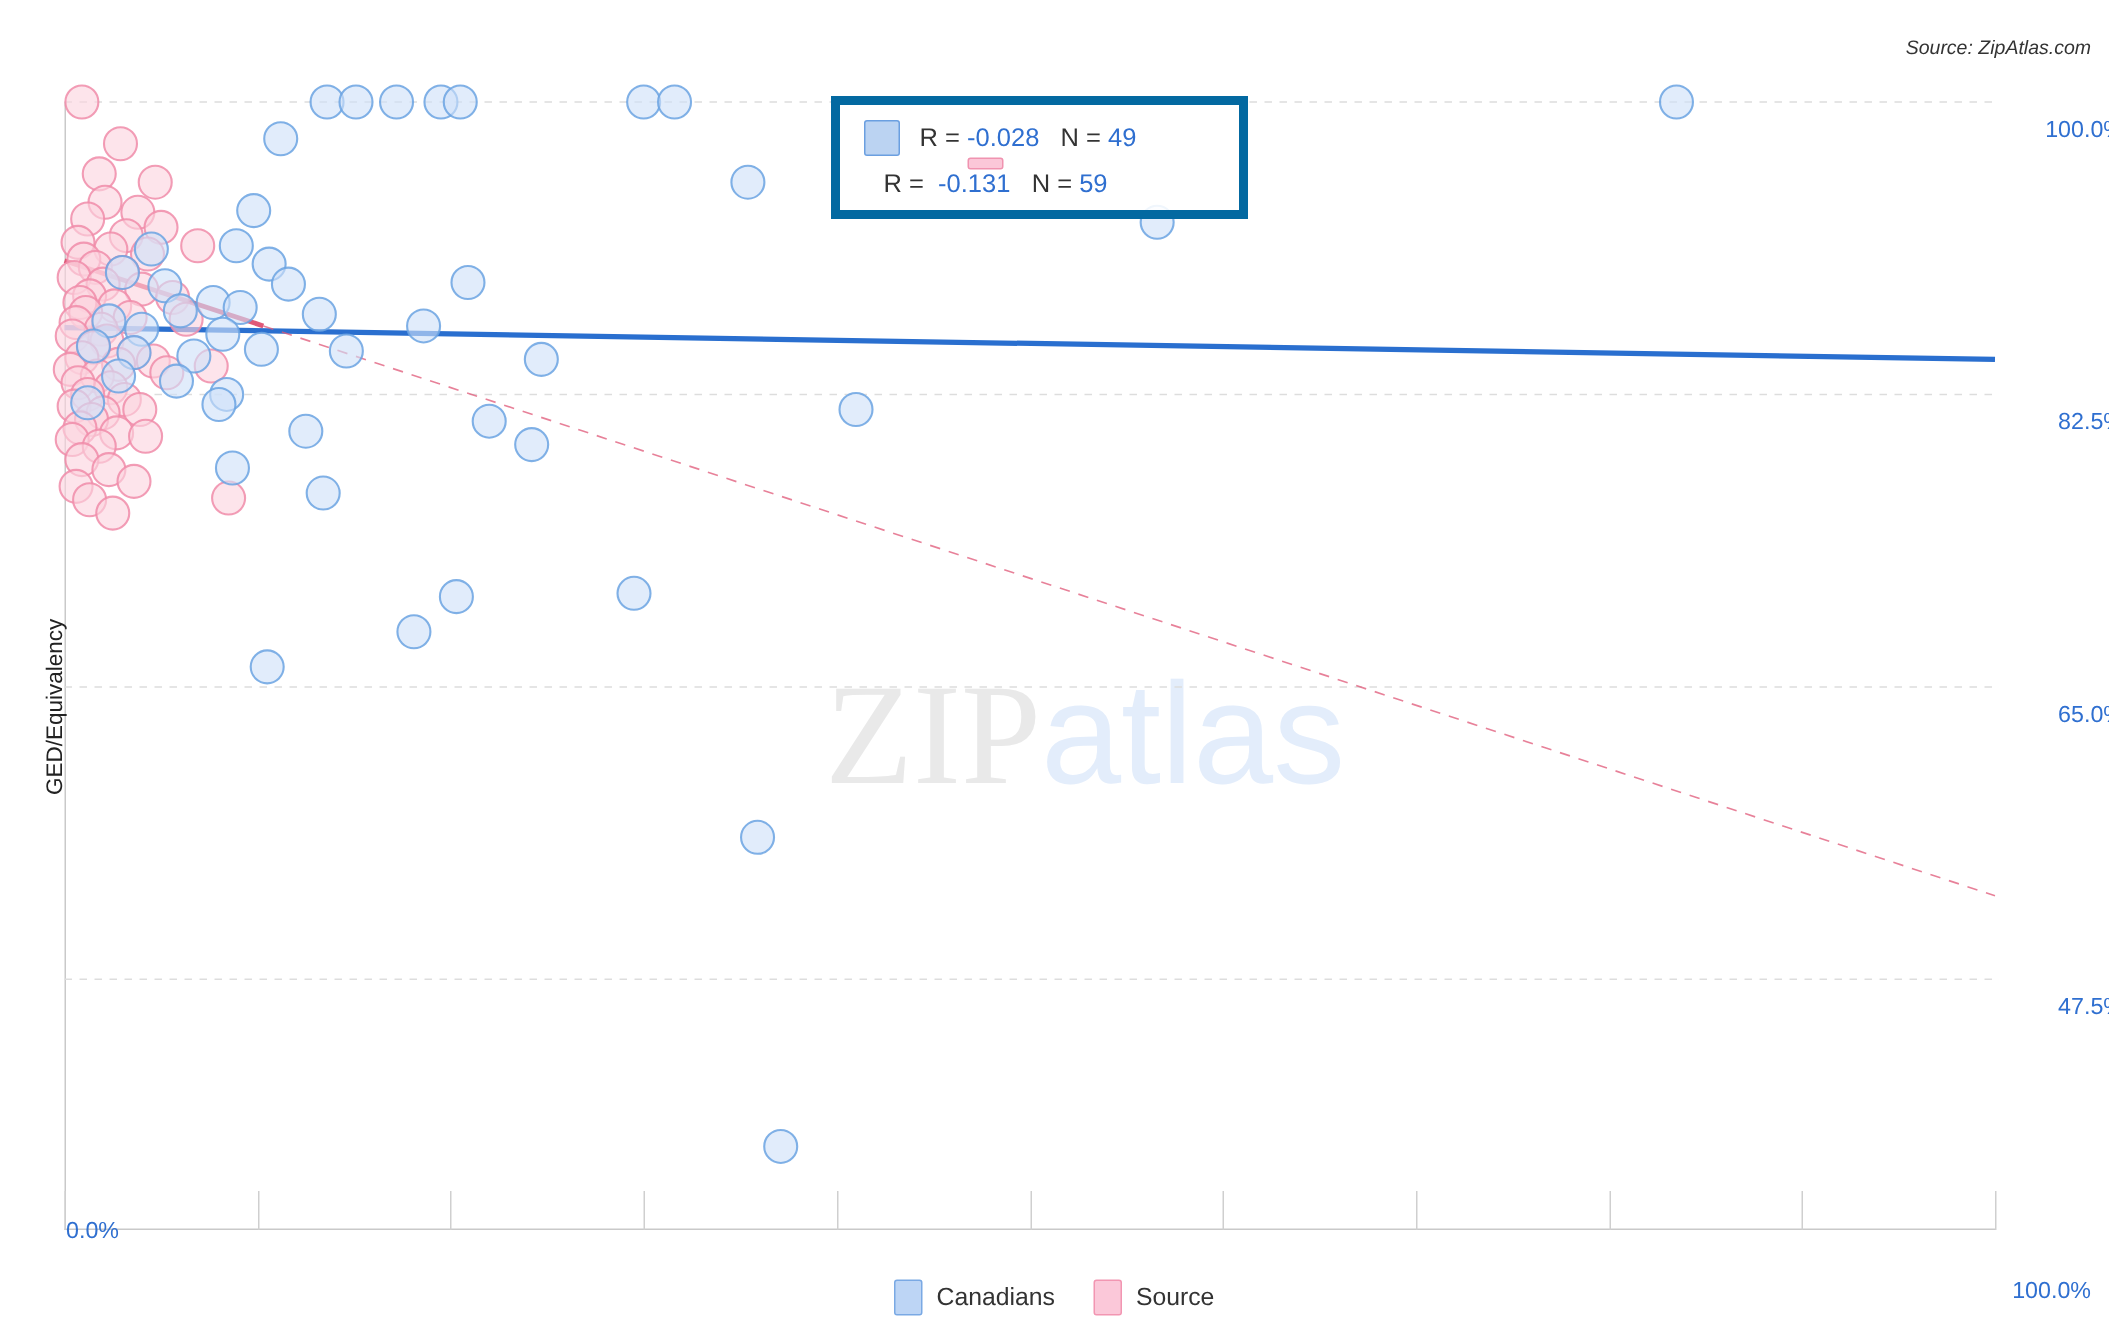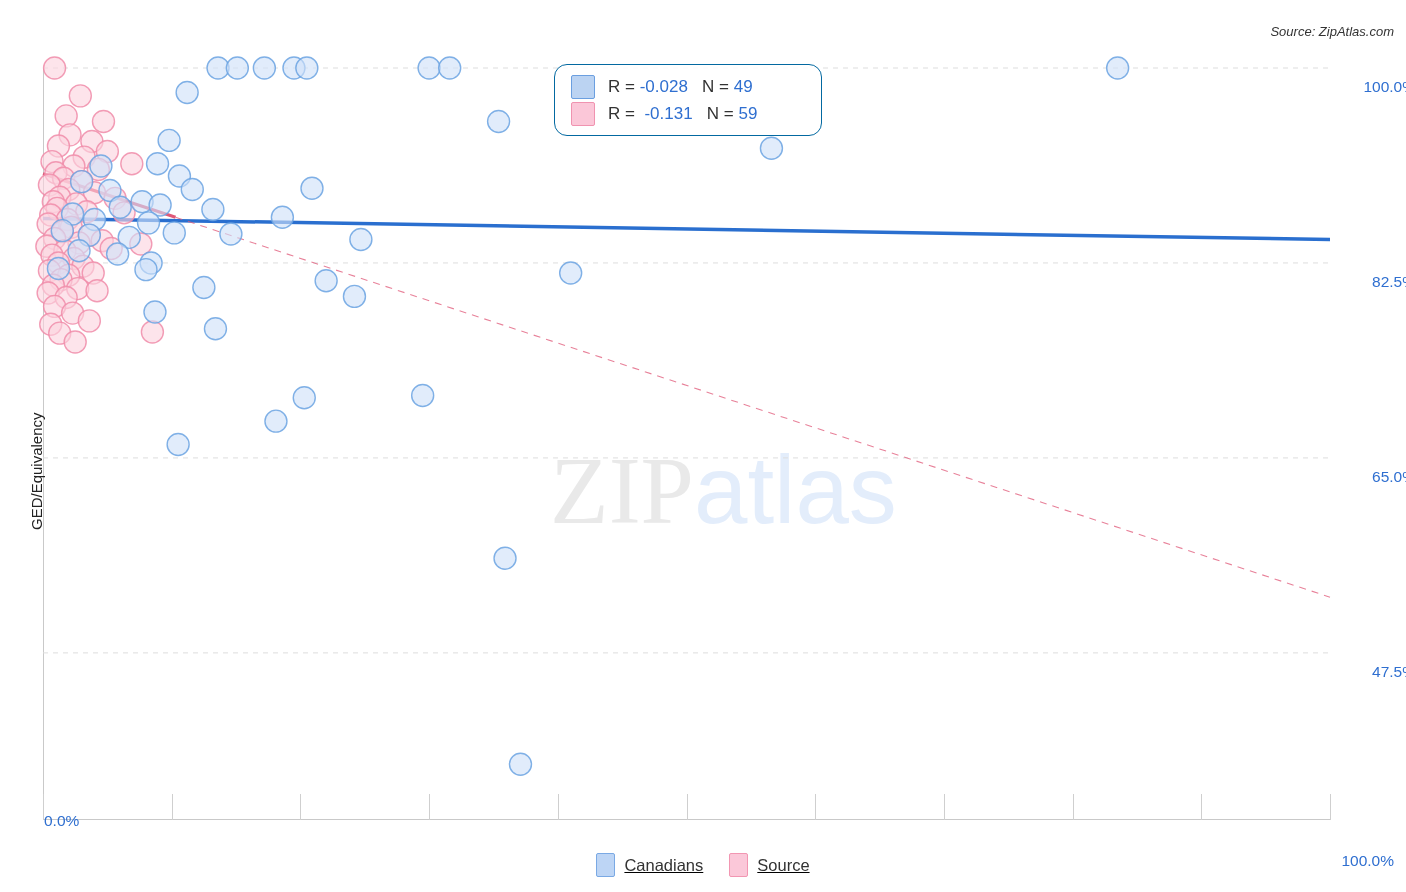--- a/index.html
+++ b/index.html
@@ -63,8 +63,8 @@
   .legend-box{
     position:absolute;left:554px;top:64px;
     width:266px;height:70px;
-    border:1px solid #0369a1;background:rgba(255,255,255,.88);
-    border-radius:13px;
+    border:6px solid #0369a1;background:rgba(255,255,255,.88);
+    border-radius:0;
   }
   .legend-row{
     position:absolute;left:16px;height:28px;display:flex;align-items:center;

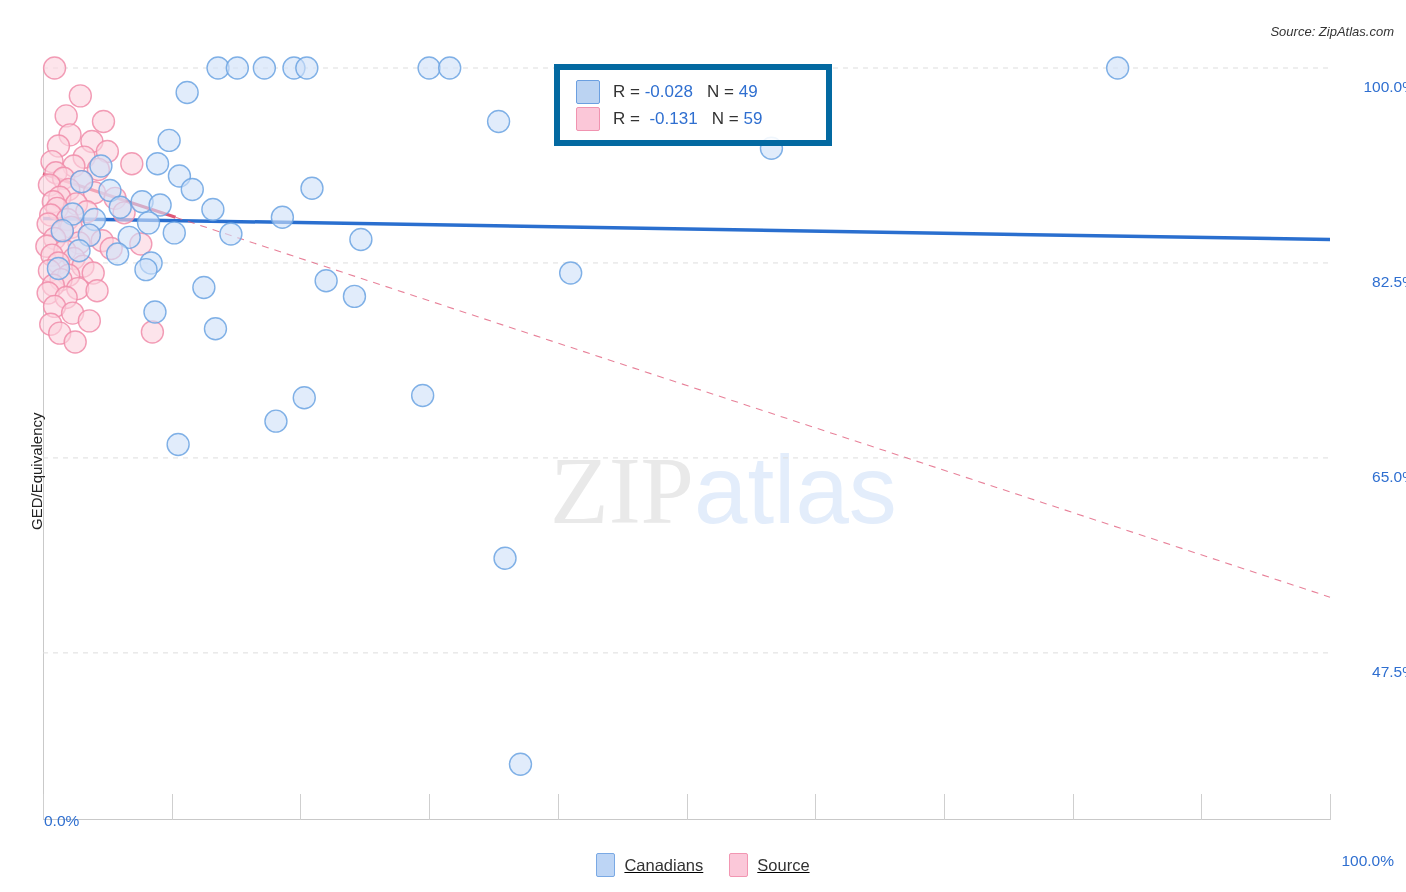--- a/index.html
+++ b/index.html
@@ -70,7 +70,7 @@
     position:absolute;left:16px;height:28px;display:flex;align-items:center;
   }
   .legend-row.r1{top:8px;}
-  .legend-row.r2{top:35px;}
+  .legend-row.r2{top:35px;flex-direction:column;}
   .swatch{width:22px;height:22px;border-radius:2px;display:inline-block;}
   .sw-blue{background:#bbd3f2;border:1px solid #6b9fe0;}
   .sw-pink{background:#fbc7d8;border:1px solid #f093b0;}

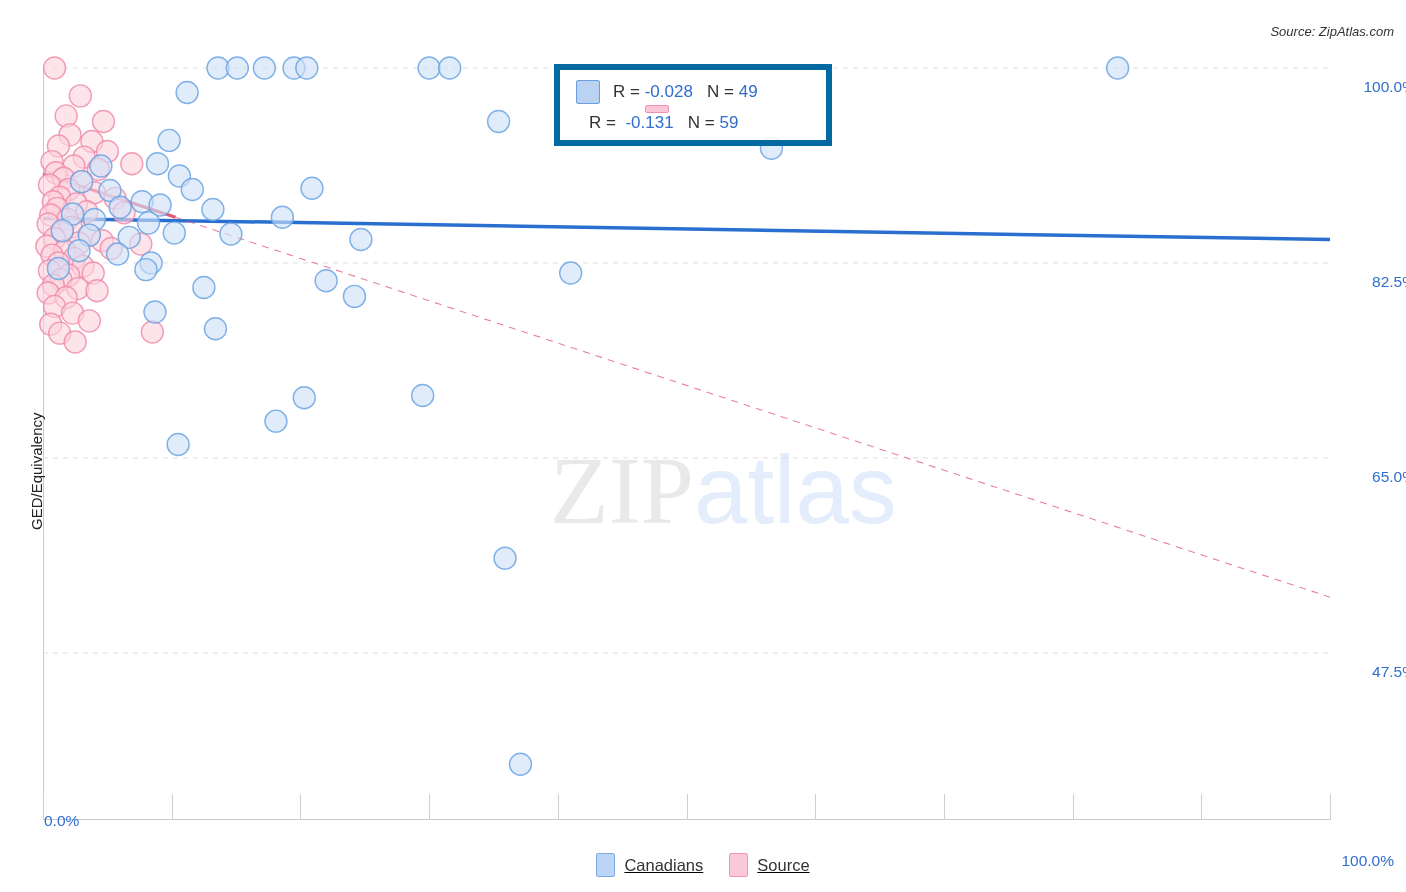--- a/index.html
+++ b/index.html
@@ -79,7 +79,7 @@
 
   .footer-legend{
     position:absolute;left:0;right:0;top:850px;height:30px;
-    display:flex;justify-content:center;align-items:center;gap:26px;text-decoration:underline;
+    display:flex;justify-content:center;align-items:center;gap:26px;
   }
   .fl-item{display:flex;align-items:center;gap:9px;}
   .fl-sw{width:17px;height:22px;border-radius:2px;}

